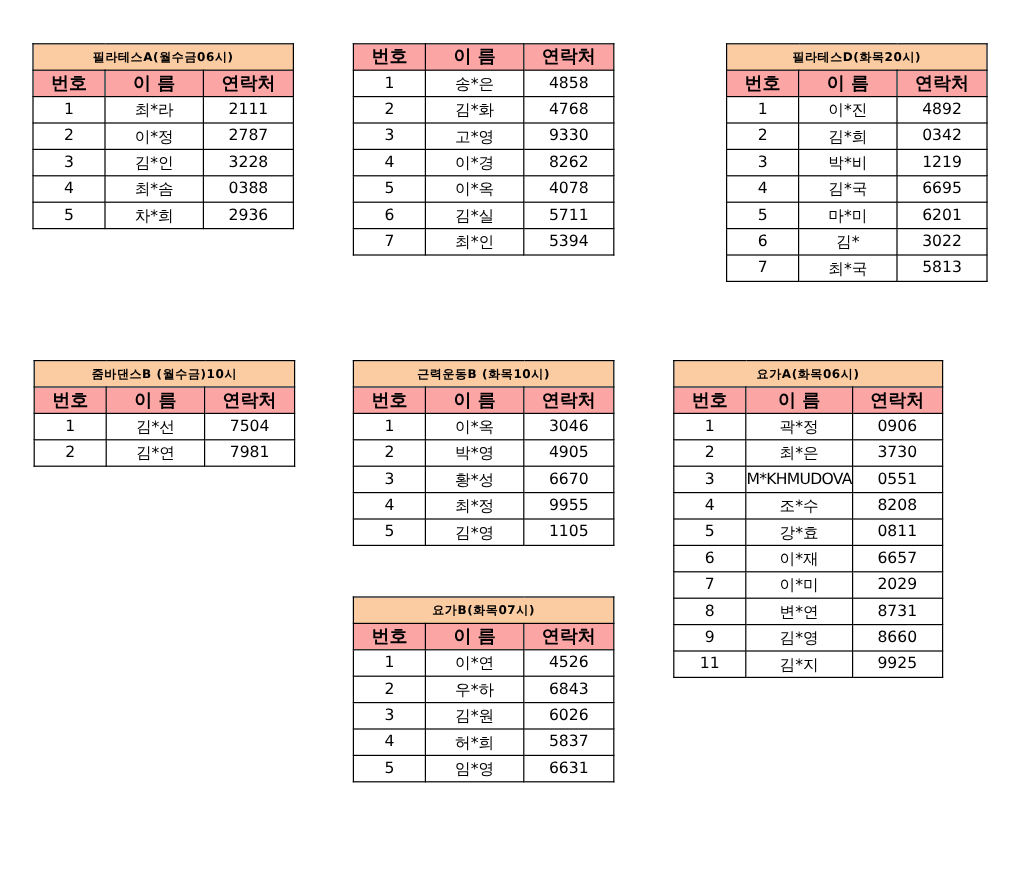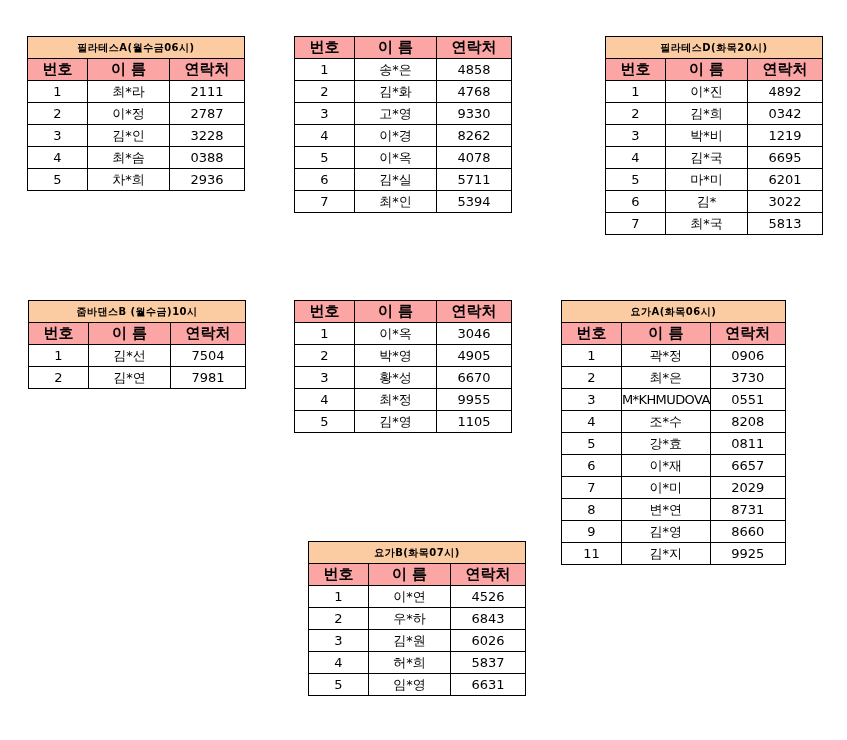--- a/index.html
+++ b/index.html
@@ -247,6 +247,9 @@
           <col class="c2">
         </colgroup>
         <thead>
+          <tr class="title-row">
+            <th colspan="3">근력운동B (화목10시)</th>
+          </tr>
           <tr class="head-row">
             <th>번호</th>
             <th>이 름</th>

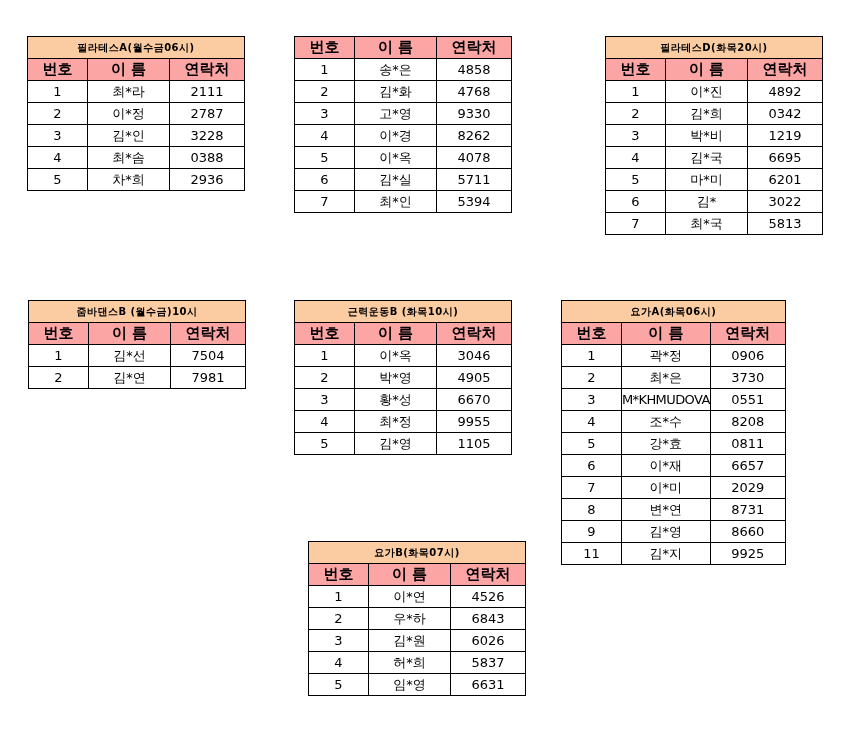--- a/index.html
+++ b/index.html
@@ -47,7 +47,7 @@
   .p3 { left: 28px;  top: 300px; }
   .p4 { left: 294px; top: 300px; }
   .p5 { left: 561px; top: 300px; }
-  .p6 { left: 308px; top: 497px; margin-top: 44px; }
+  .p6 { left: 294px; top: 497px; }
 </style>
 </head>
 <body>

